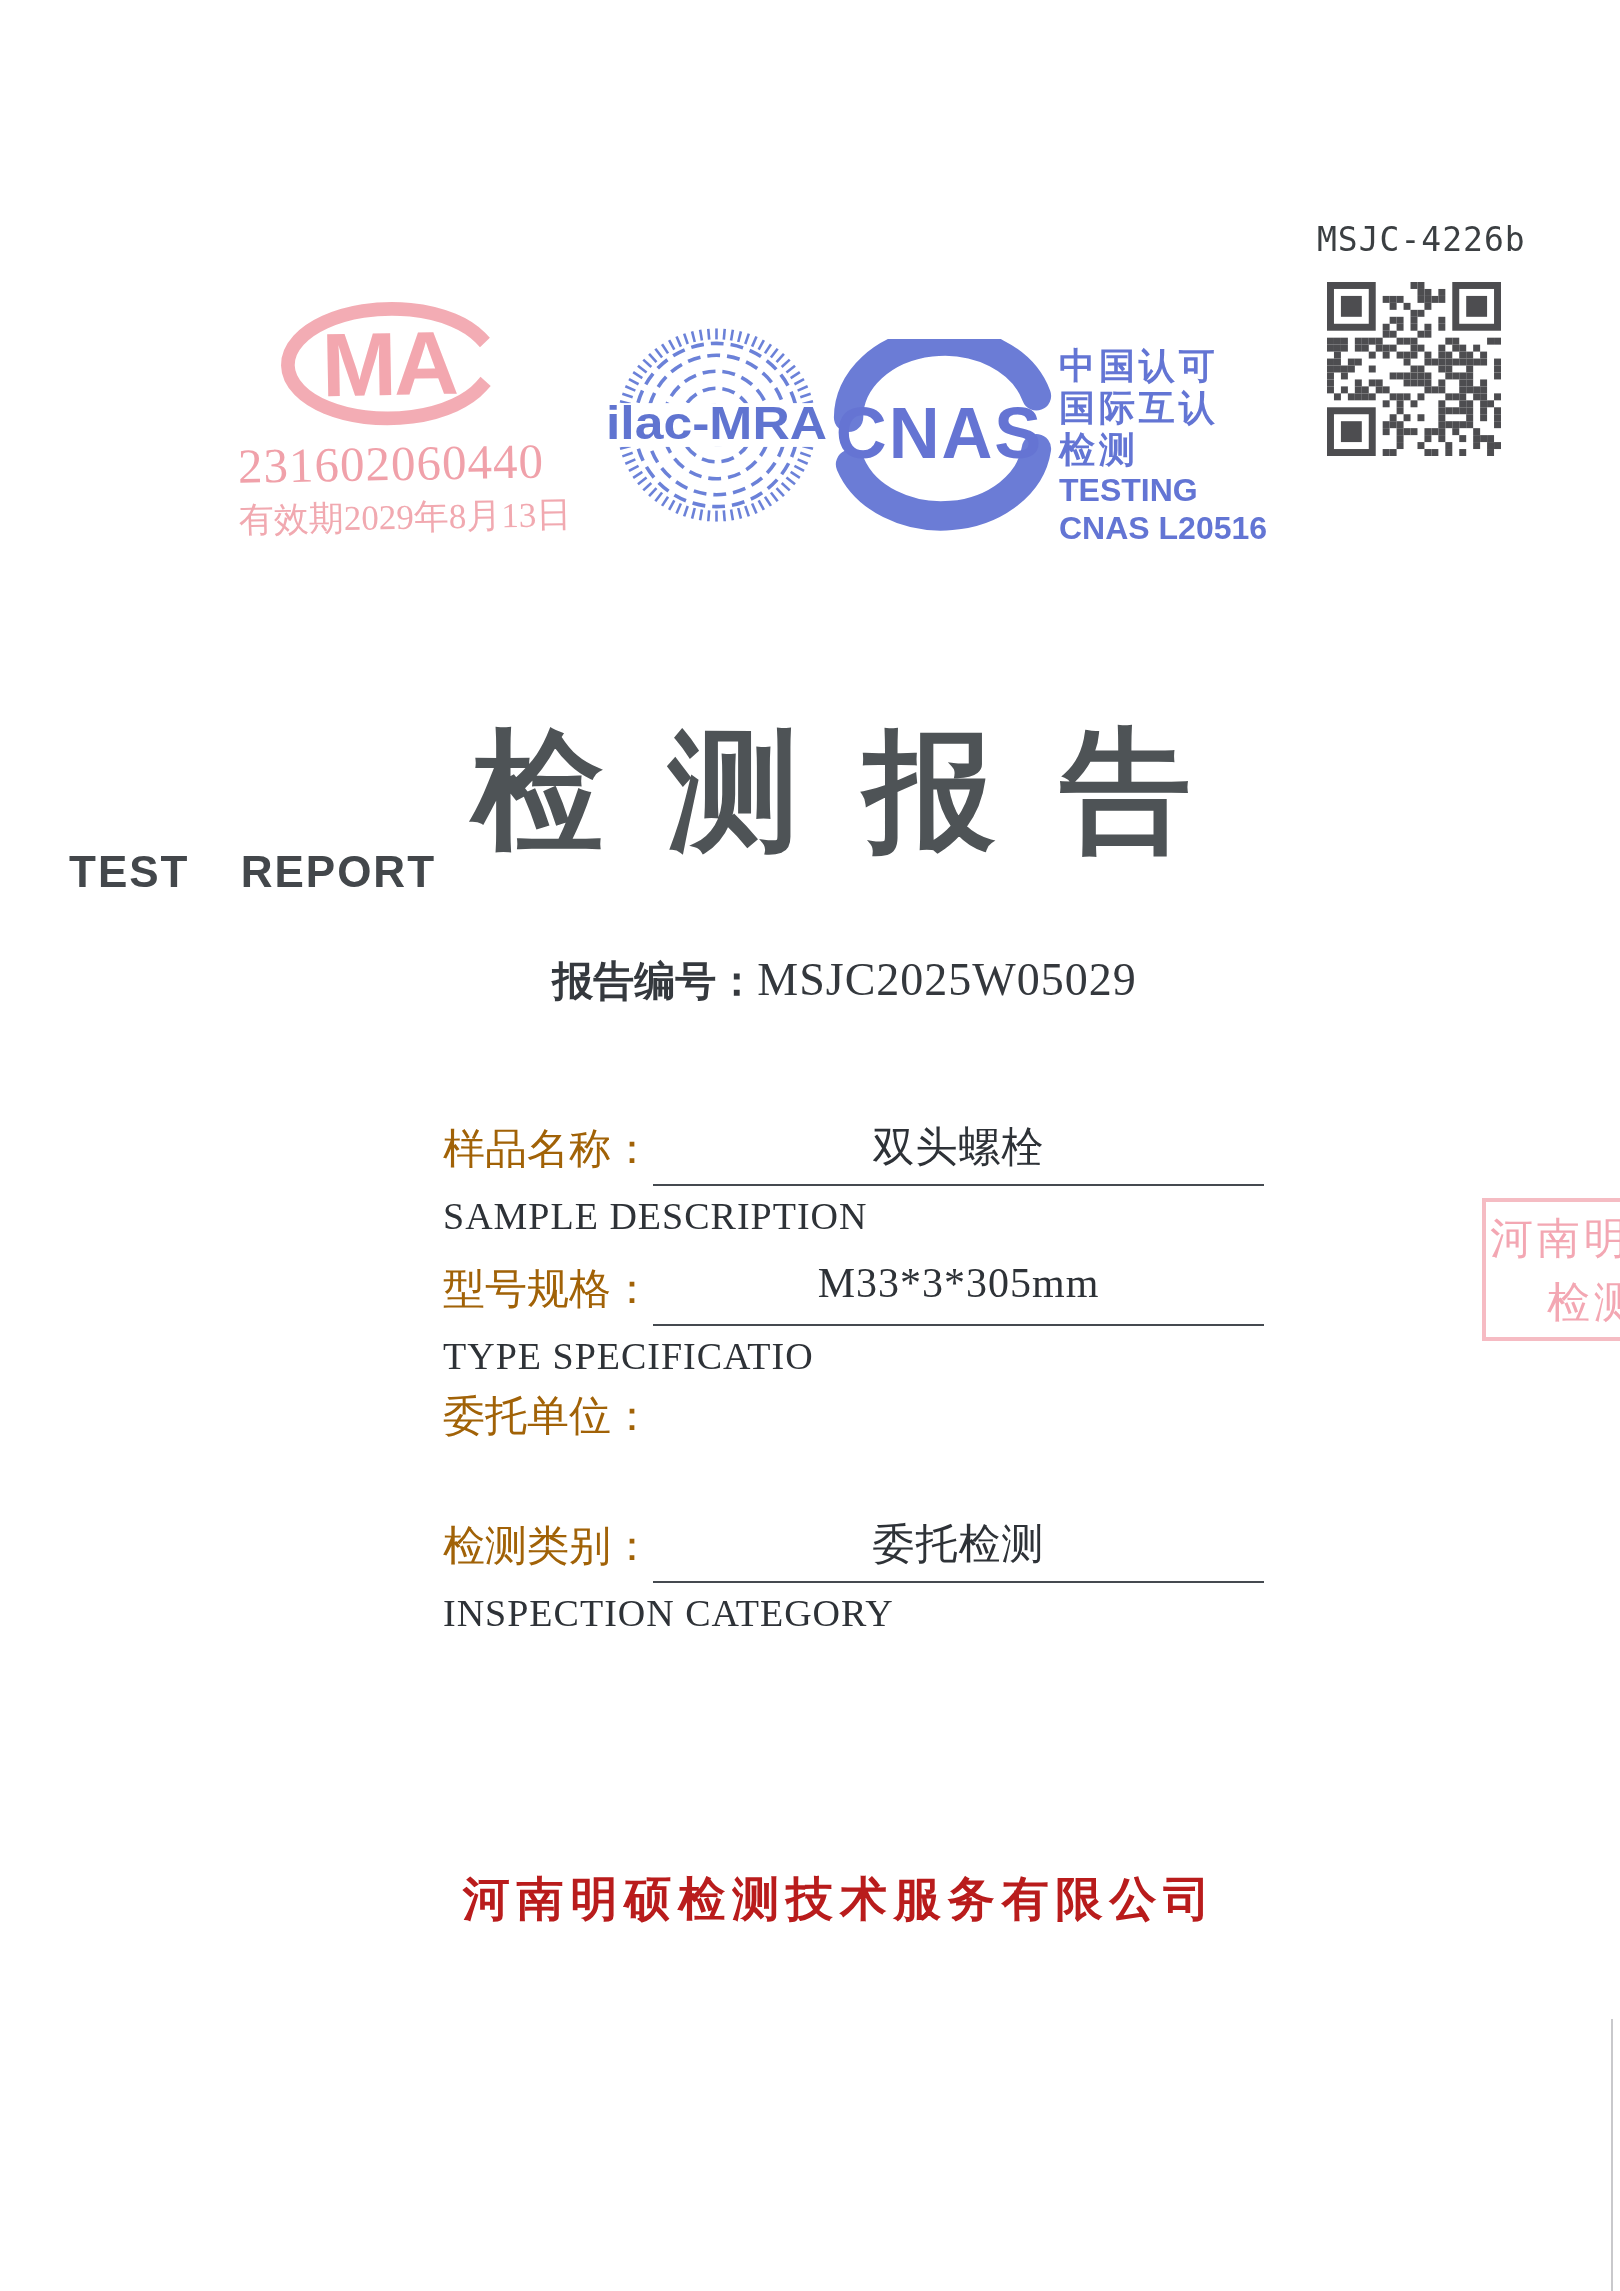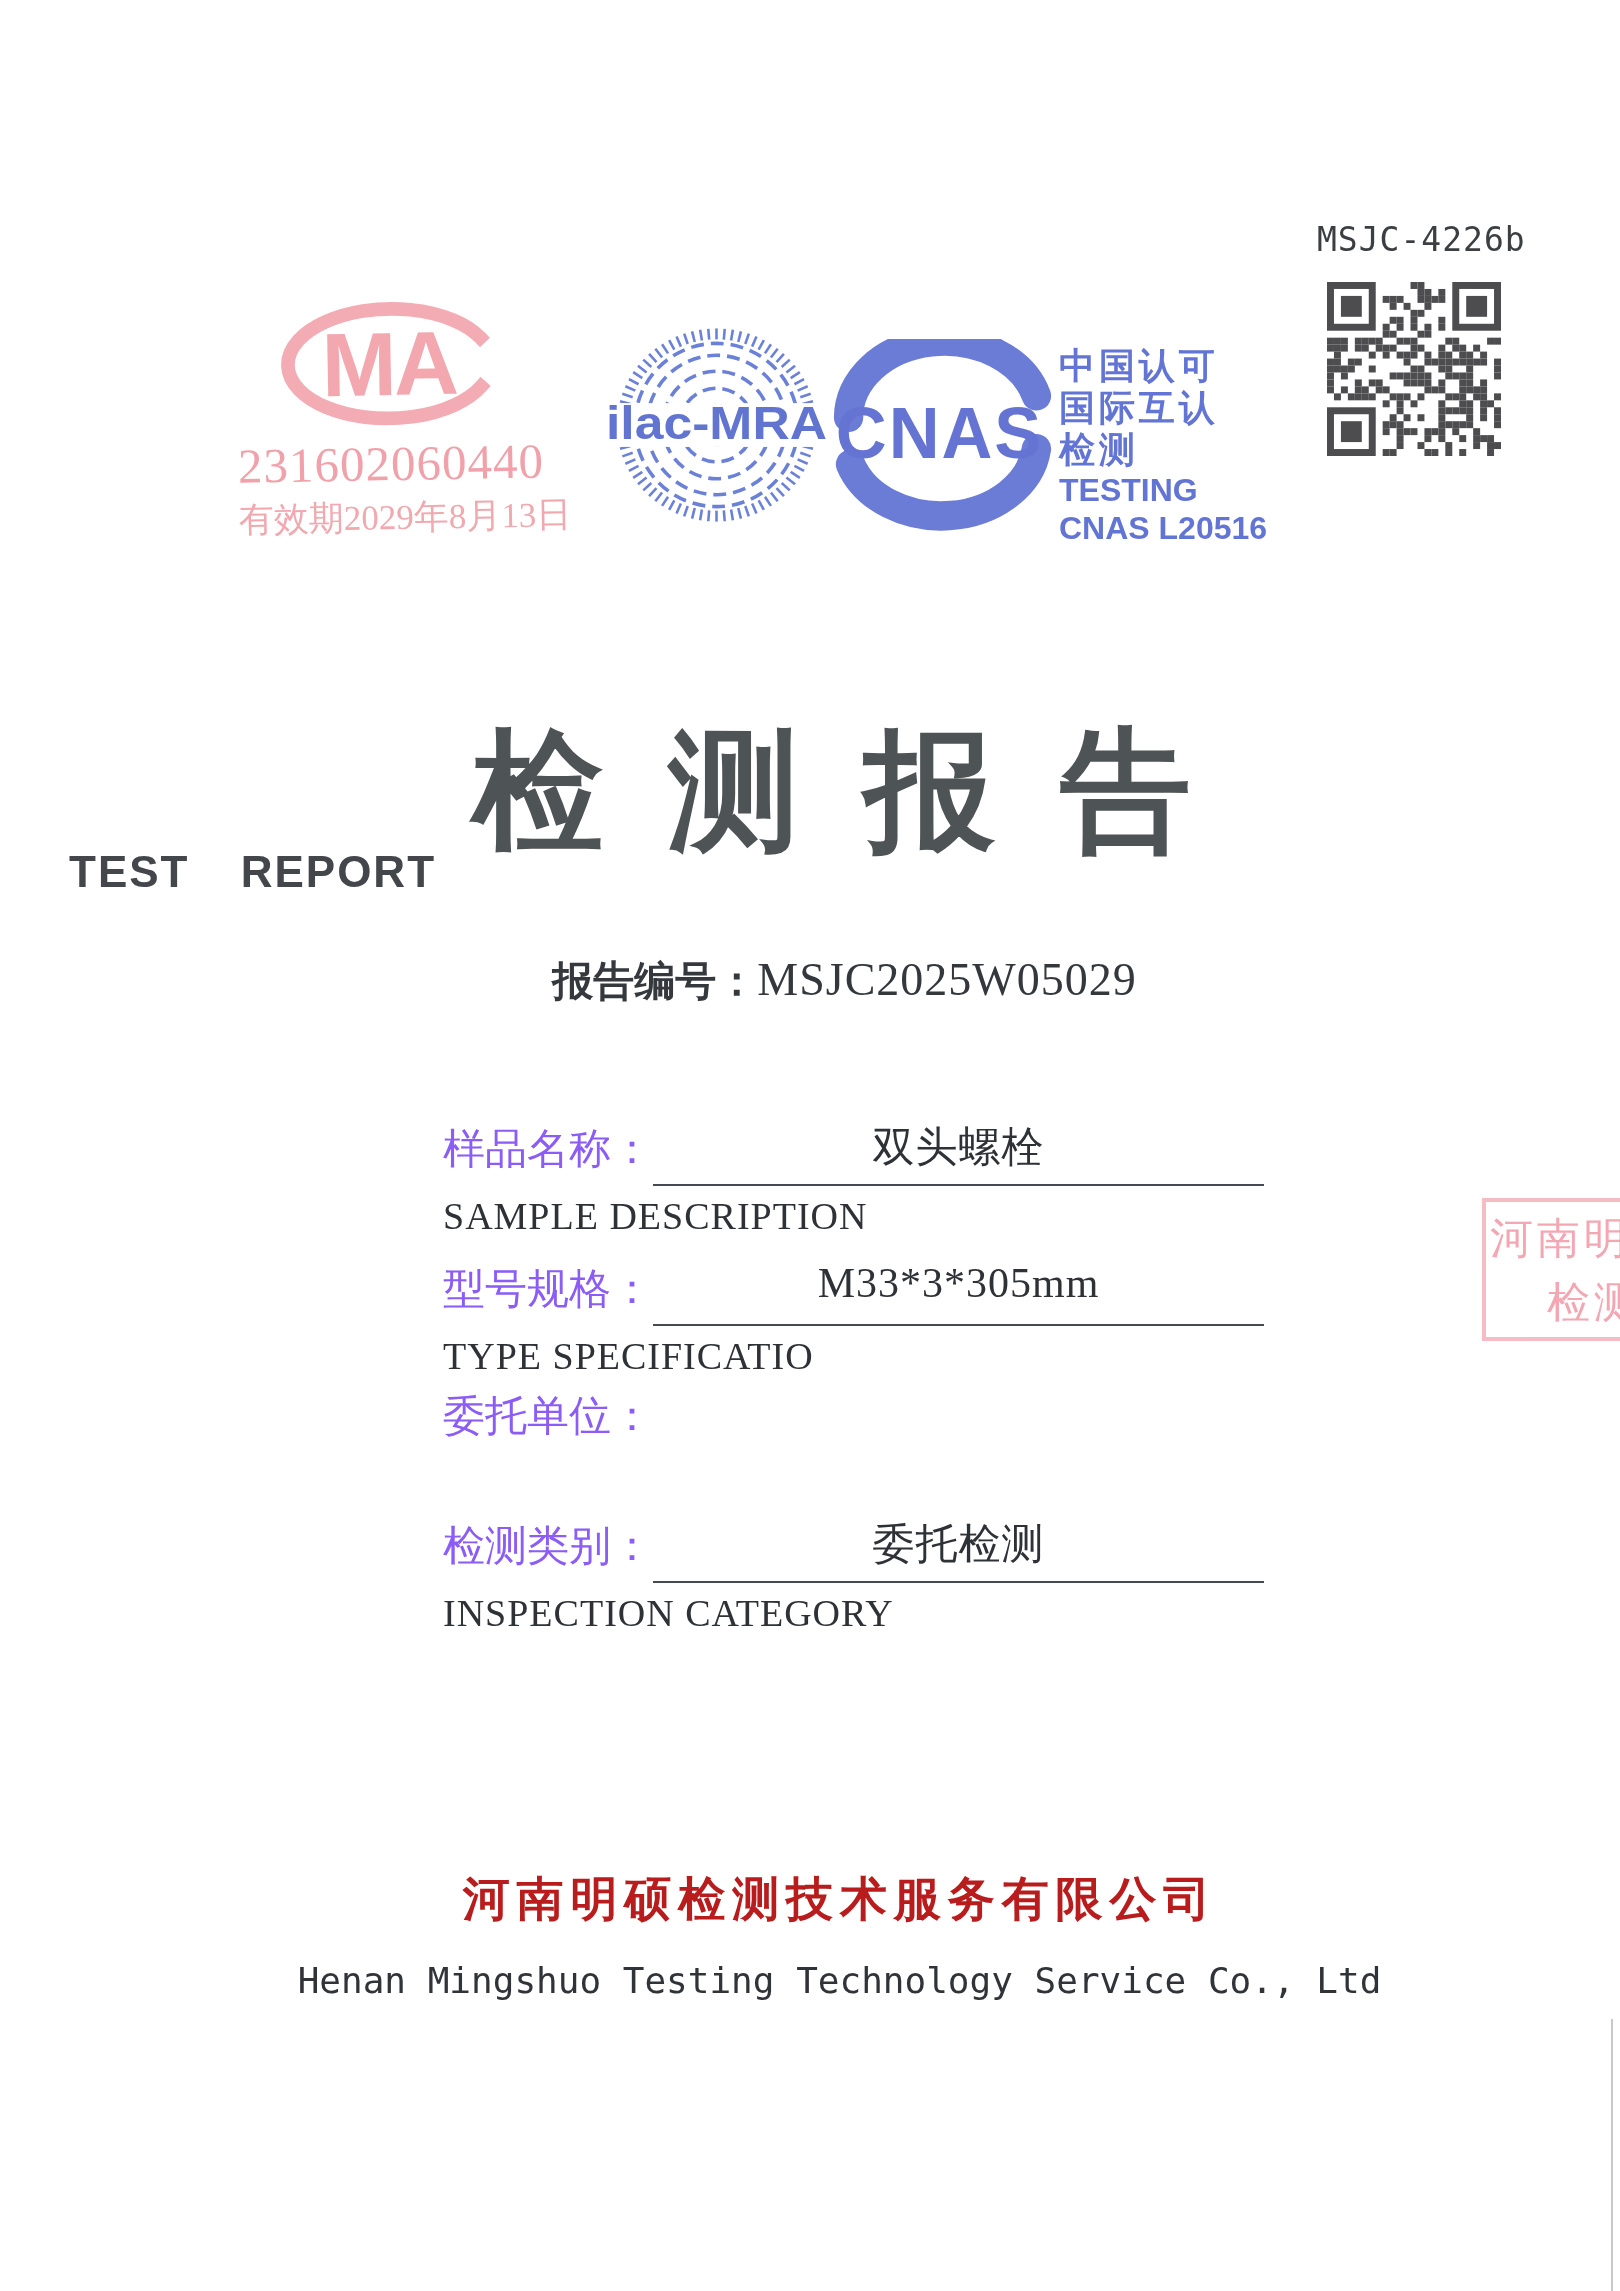--- a/index.html
+++ b/index.html
@@ -39,7 +39,7 @@
   
   .field{position:absolute;left:443px;width:821px;}
   .frow{display:flex;height:71px;align-items:flex-start;}
-  .flabel{flex:none;width:210px;font-size:42px;color:#8b5cf6;padding-top:5.9px;white-space:nowrap;}
+  .flabel{flex:none;width:210px;font-size:42px;color:#a16207;padding-top:5.9px;white-space:nowrap;}
   .fvalue{flex:1;text-align:center;font-size:42px;color:#2e3237;letter-spacing:1px;
           border-bottom:2.9px solid #454a50;height:100%;box-sizing:border-box;padding-top:3.9px;}
   .fcaption{margin-top:7.8px;font-size:38px;line-height:45px;color:#2e3237;letter-spacing:1px;}

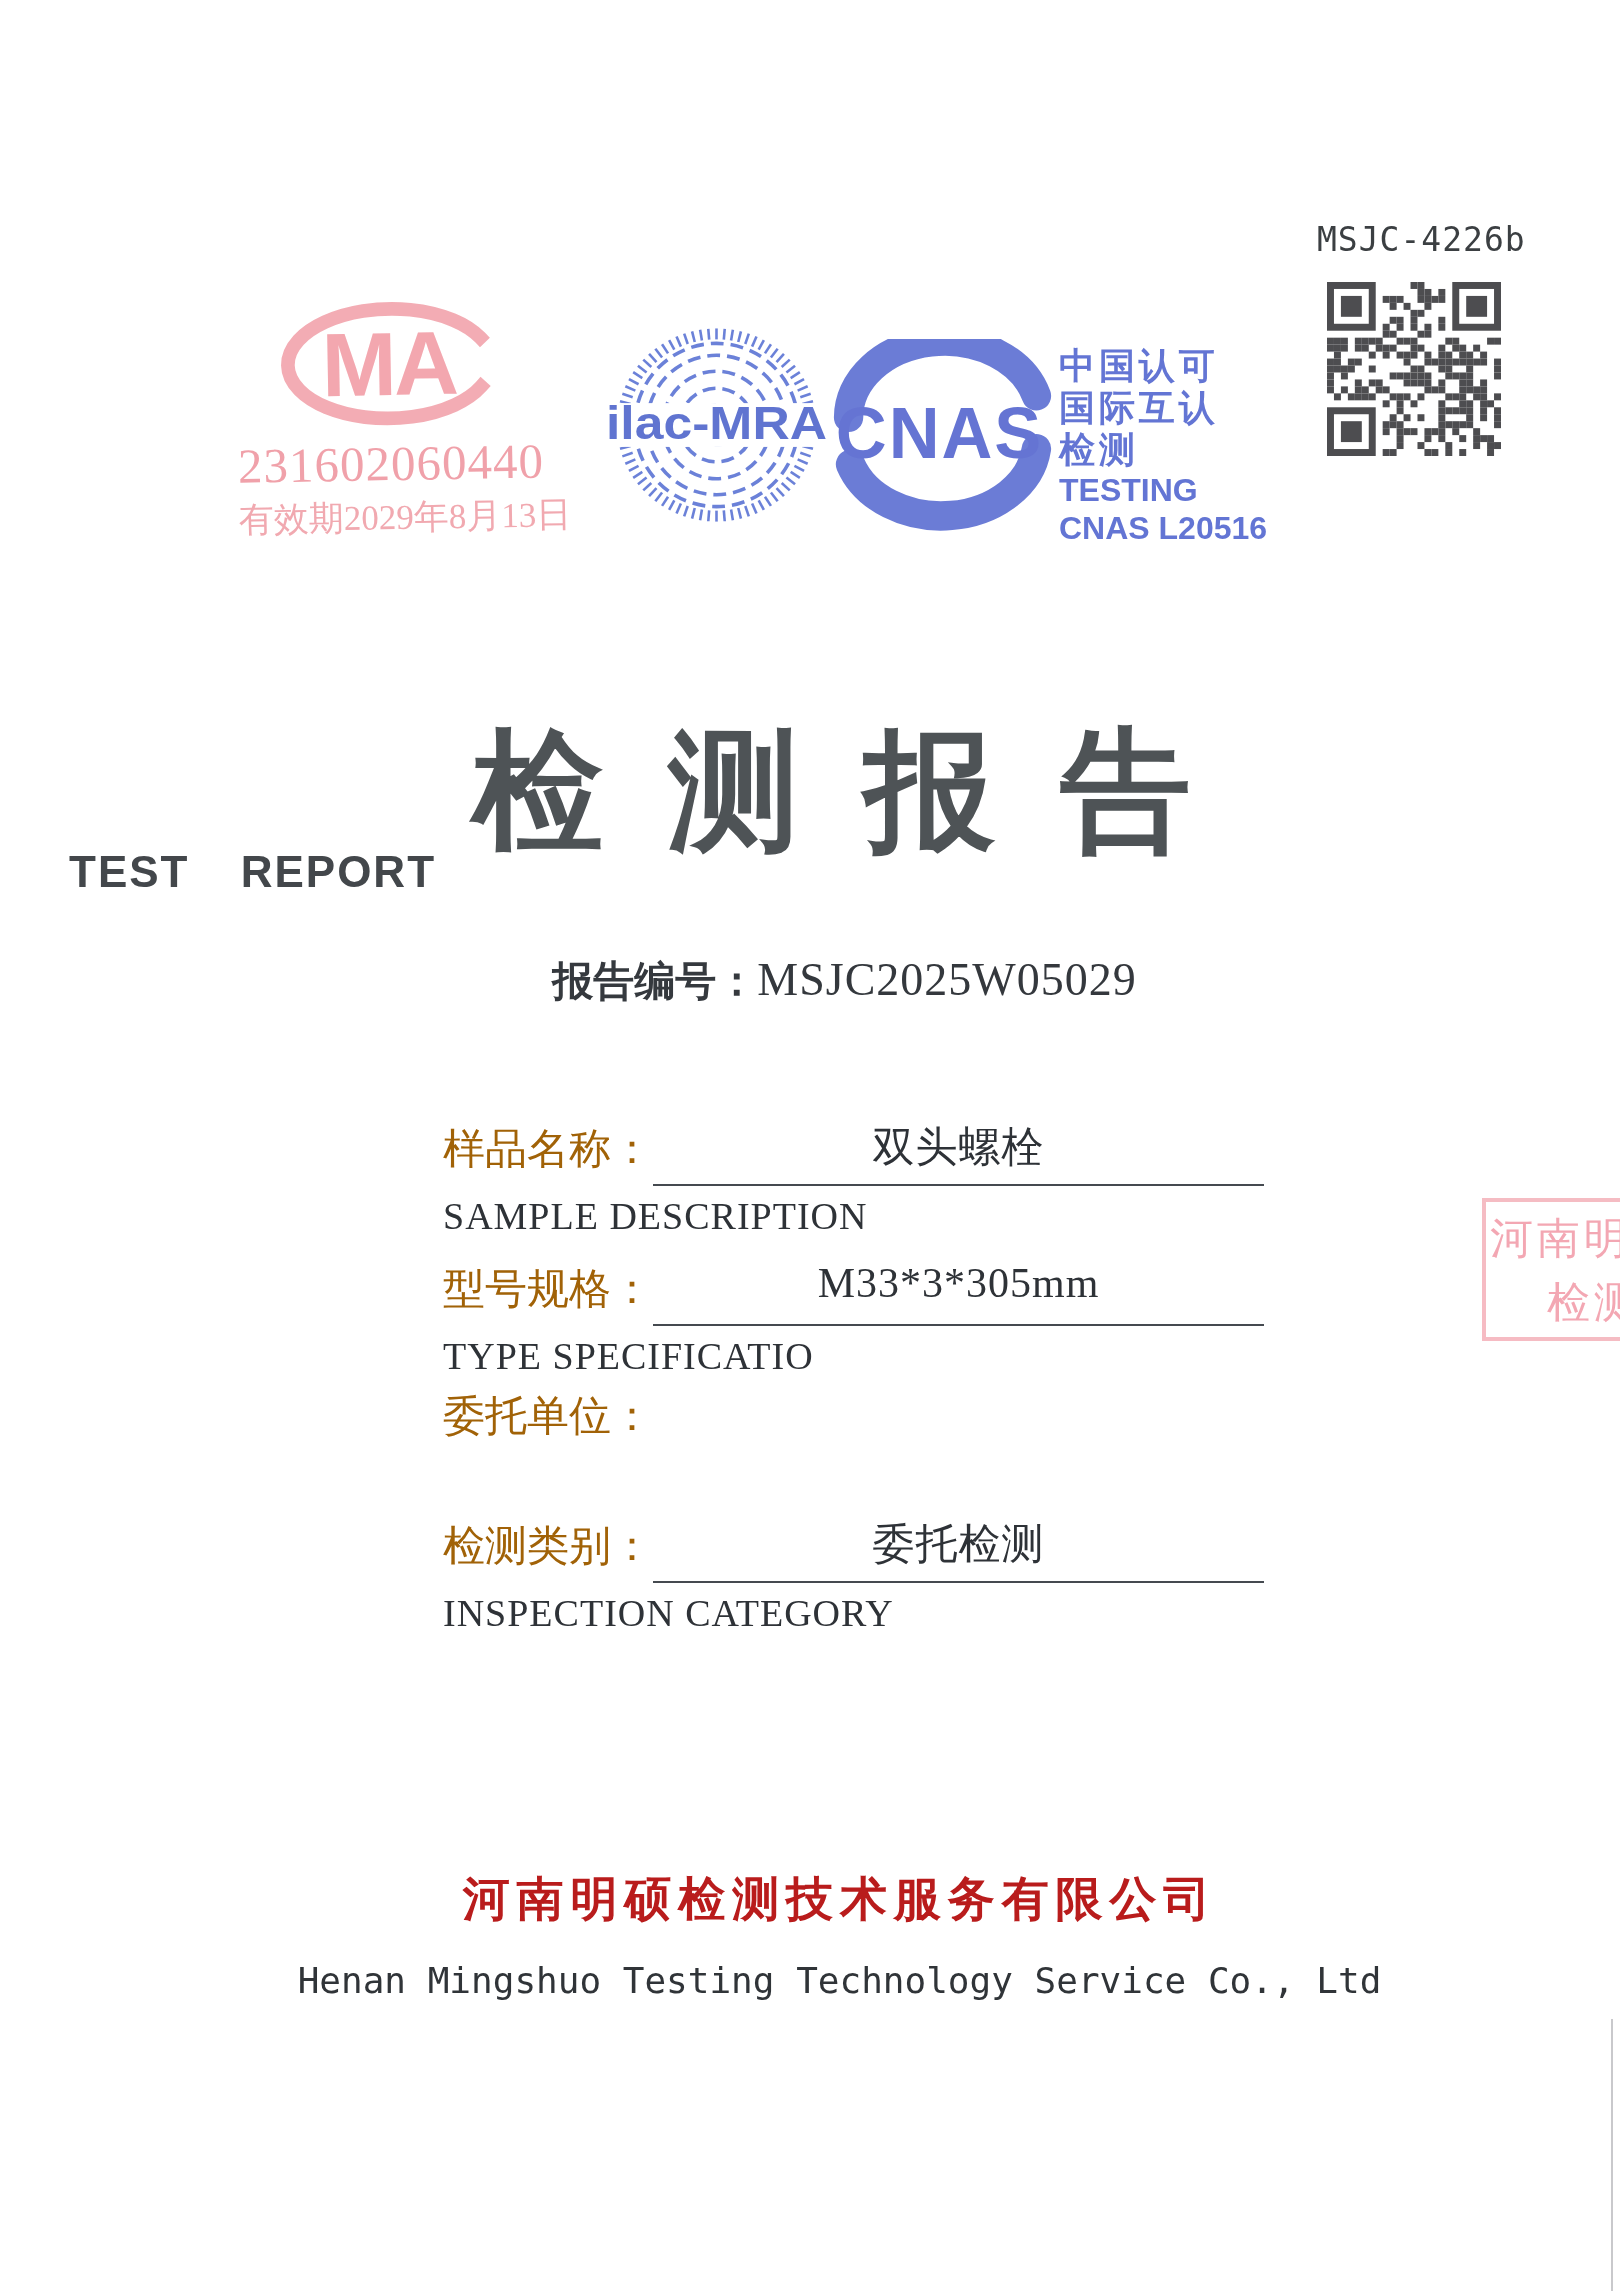--- a/index.html
+++ b/index.html
@@ -444,7 +444,6 @@
   </div>
 
   <div class="company-zh">河南明硕检测技术服务有限公司</div>
-  <div class="company-en">Henan Mingshuo Testing Technology Service Co., Ltd</div>
 
   <div class="scan-edge"></div>
 </div>

